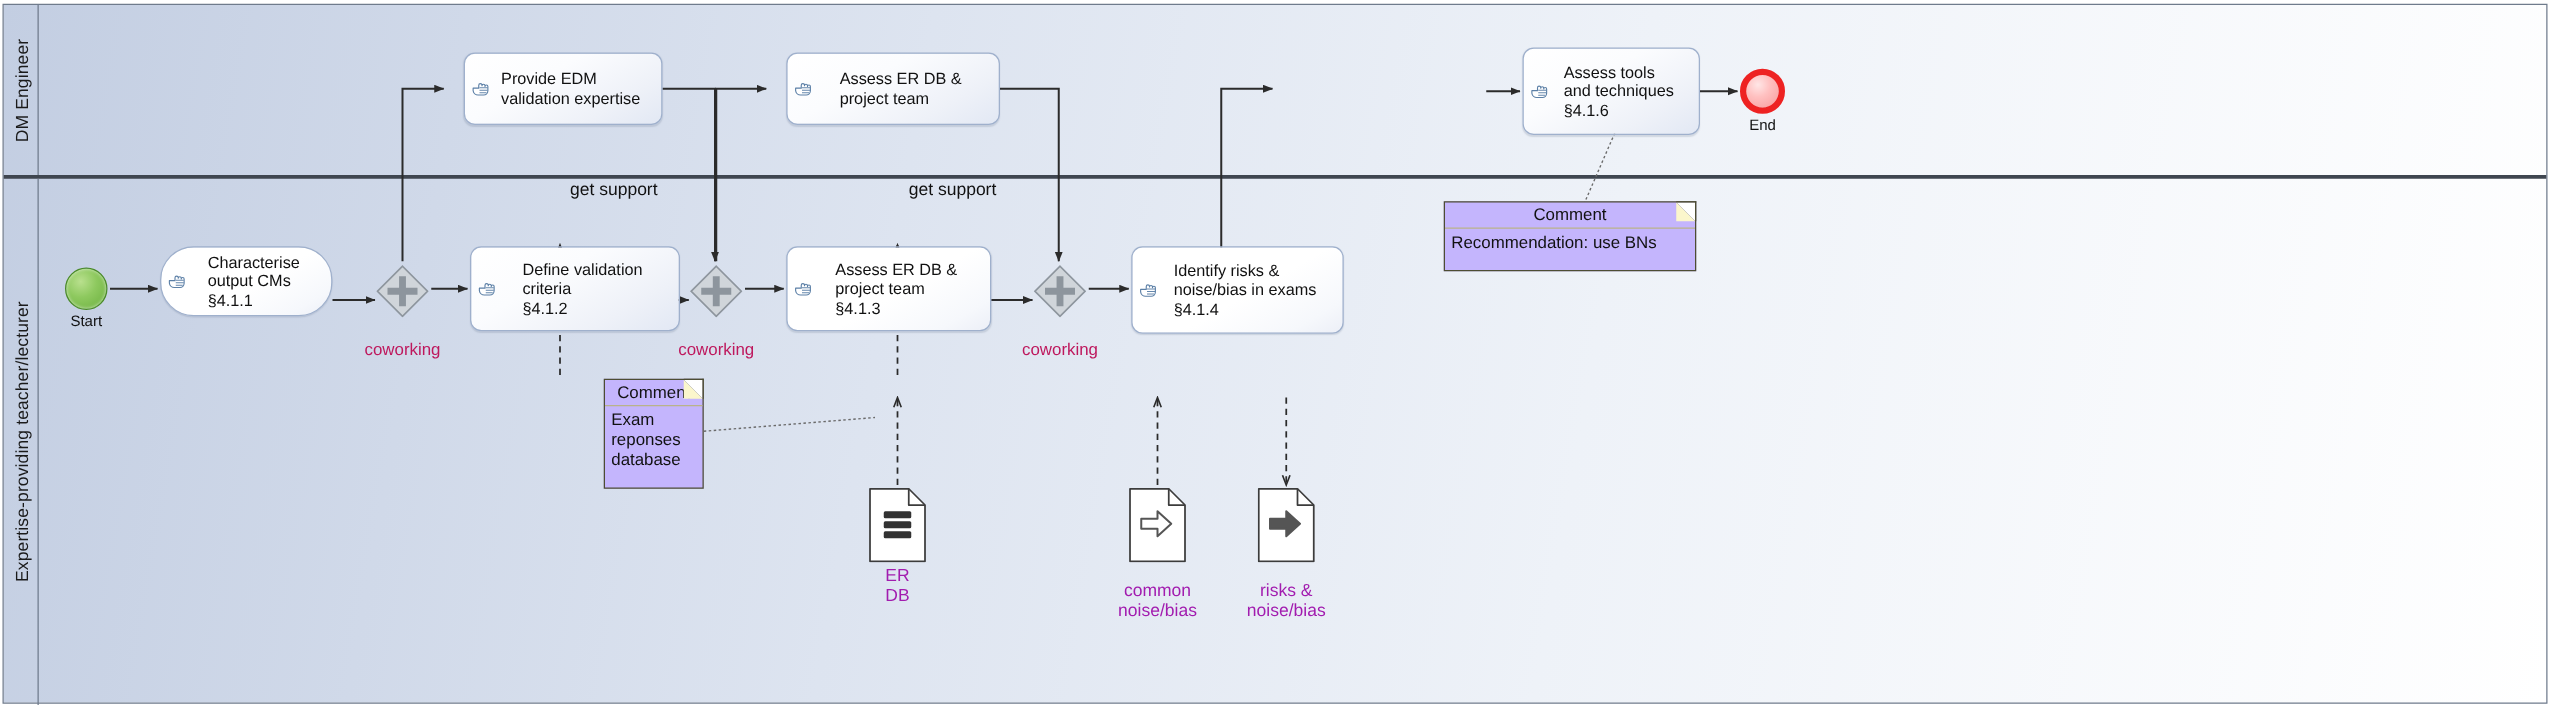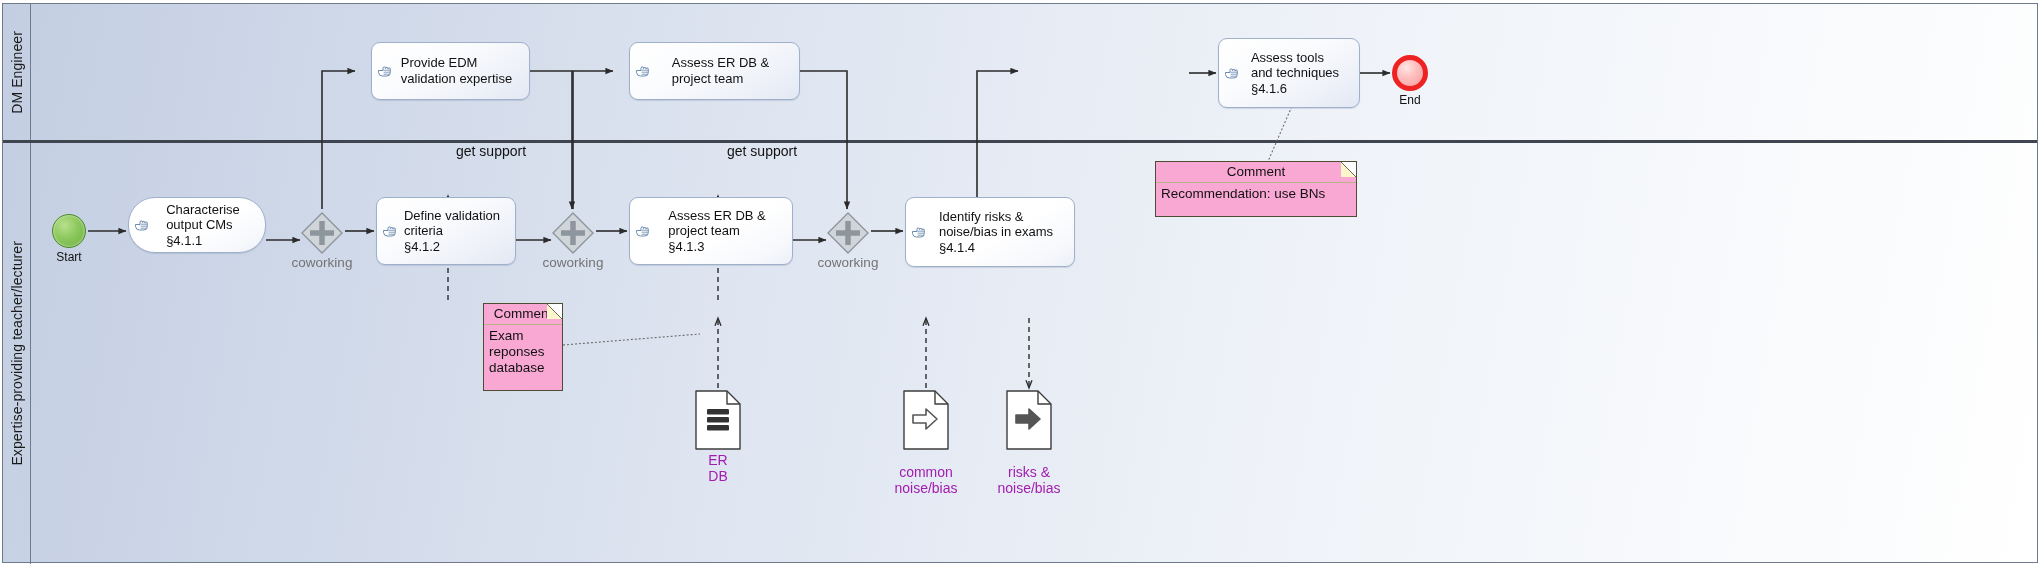--- a/index.html
+++ b/index.html
@@ -149,7 +149,7 @@
   
   .comment {
     border: 1px solid #4d4d33;
-    background: #f9a8d4;
+    background: #c4b5fd;
     box-sizing: border-box;
     color: #111;
     font-size: 13.5px;

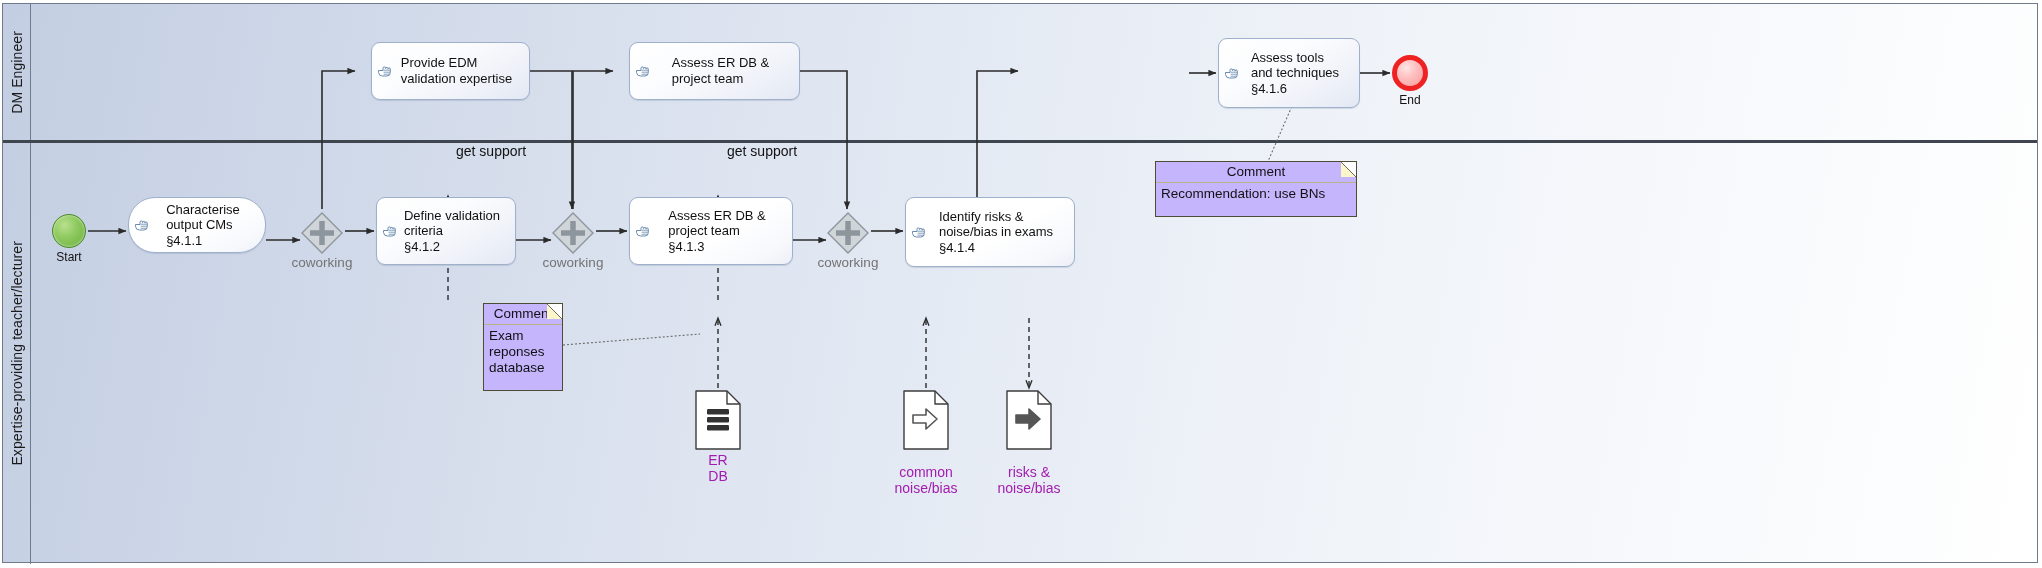--- a/index.html
+++ b/index.html
@@ -325,7 +325,7 @@
     <span class="gateway-label">coworking</span>
   </div>
 
-  <div class="node task" style="left:376px; top:197px; width:140px; height:68px;">
+  <div class="node task" style="left:376px; top:197px; width:168px; height:68px;">
     <svg class="hand-icon" viewBox="0 0 16 14">
       <path d="M1.5,6.5 h4.5 v-2.3 a1.3,1.3 0 0 1 2.6,0 v0.4 a1.2,1.2 0 0 1 2.4,0 v0.5 a1.15,1.15 0 0 1 2.3,0 v3.5 a3.4,3.4 0 0 1 -3.4,3.4 h-4.3 a4,4 0 0 1 -4.1,-3.5 z" fill="#ffffff" stroke="#5b7fa6" stroke-width="0.9" stroke-linejoin="round"></path>
       <path d="M6.6,6.2 h6.4 M6.6,8.2 h6.4 M6.6,10.2 h5.6" stroke="#5b7fa6" stroke-width="0.75"></path>

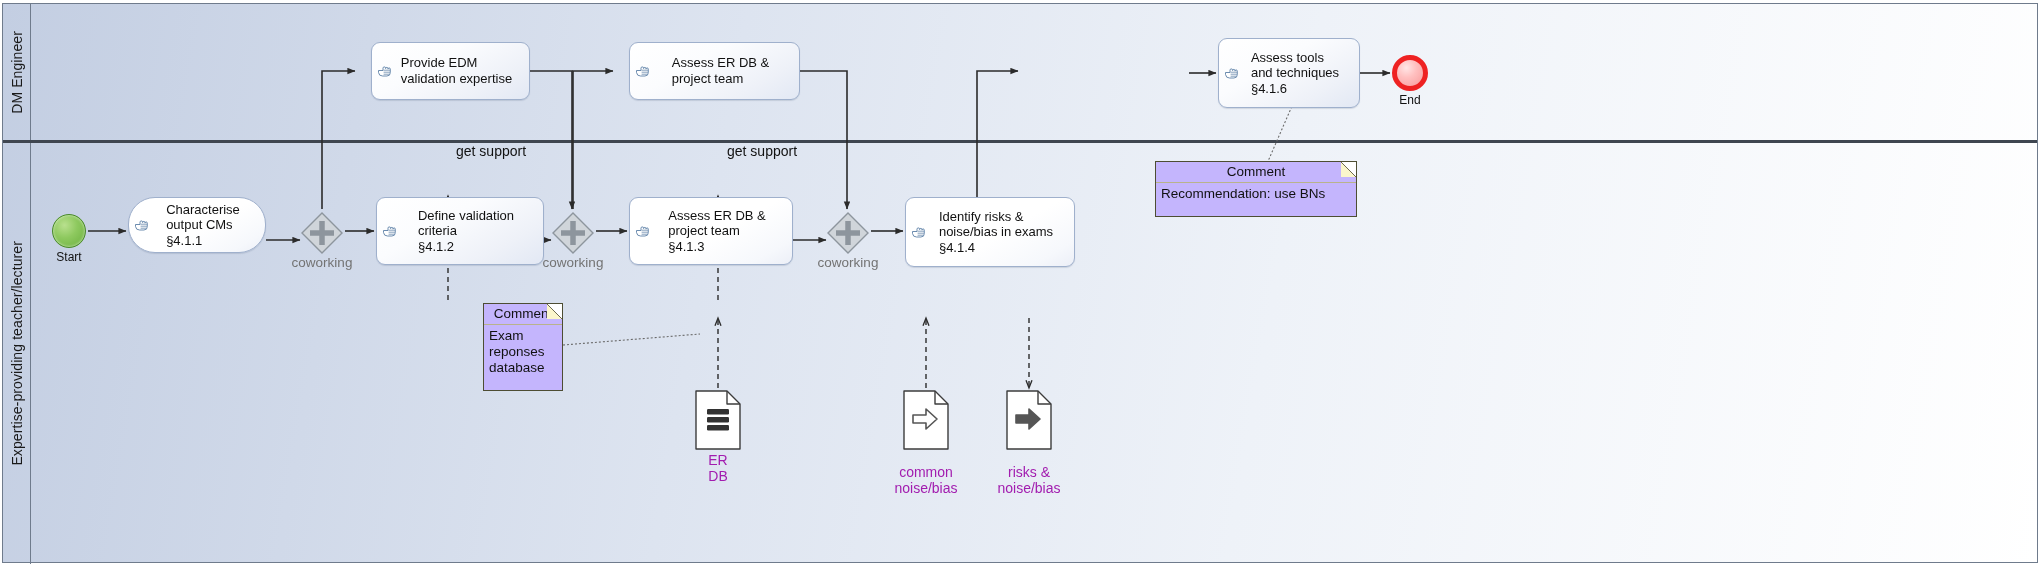--- a/index.html
+++ b/index.html
@@ -127,9 +127,9 @@
     top: 100%;
     left: 50%;
     transform: translateX(-50%);
-    margin-top: 1px;
+    margin-top: 18px;
     font-size: 13.5px;
-    color: #737373;
+    color: #be185d;
     white-space: nowrap;
   }
   

